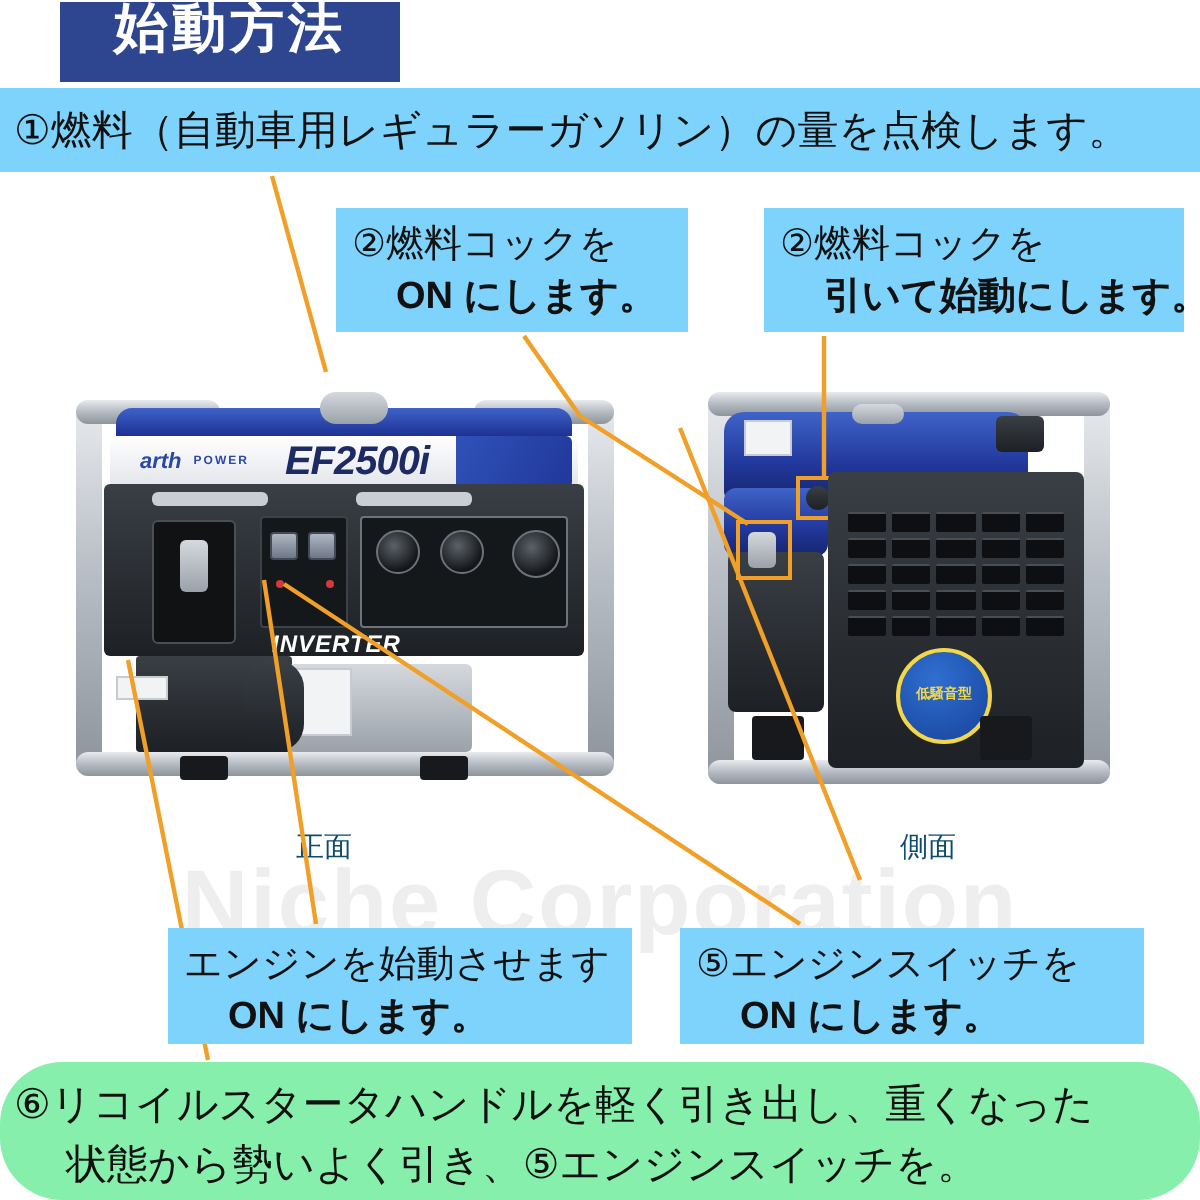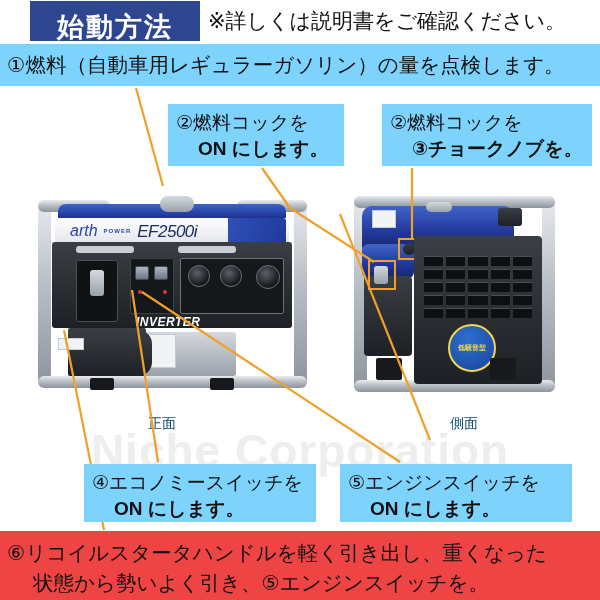--- a/index.html
+++ b/index.html
@@ -31,7 +31,7 @@
     width: 170px; height: 40px;
     background: #2e4690;
     display: flex;
-    align-items: flex-end;
+    align-items: flex-start;
     justify-content: center;
   }
   .title-banner-text {

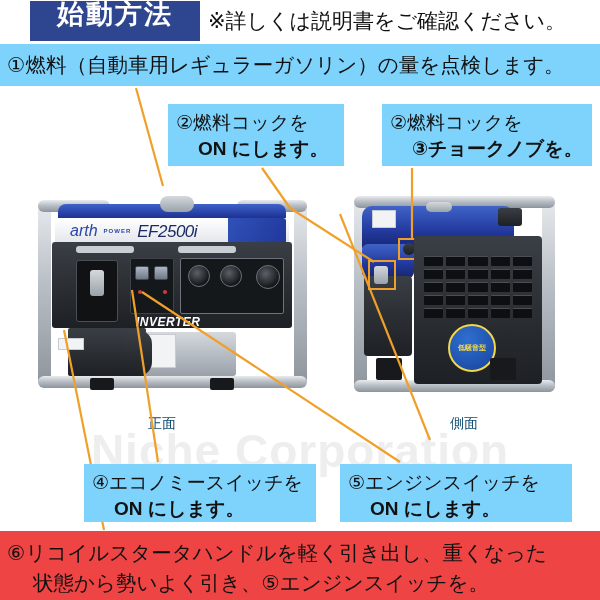--- a/index.html
+++ b/index.html
@@ -267,7 +267,6 @@
     <div class="title-banner">
       <span class="title-banner-text">始動方法</span>
     </div>
-    <div class="header-note">※詳しくは説明書をご確認ください。</div>
   </div>
 
   <div class="step1-band">

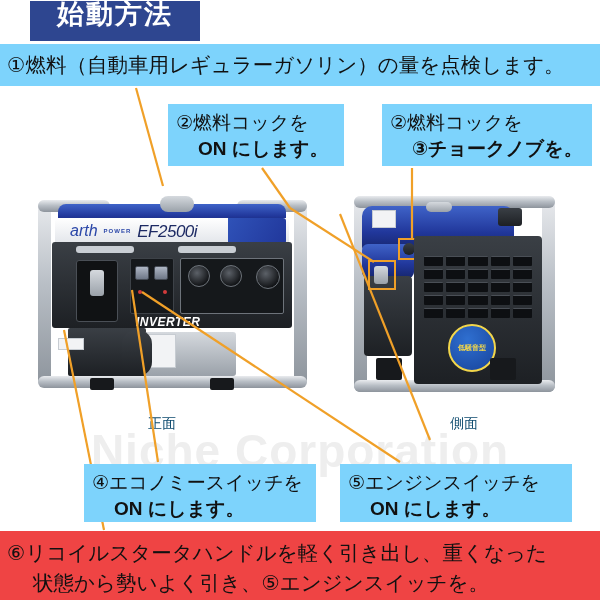--- a/index.html
+++ b/index.html
@@ -411,7 +411,7 @@
 
   <div class="step-box" id="step-3">
     <div>②燃料コックを</div>
-    <div class="step-line-2">③チョークノブを。</div>
+    <div class="step-line-2">引いて始動にします。</div>
   </div>
 
   <div class="step-box" id="step-4">

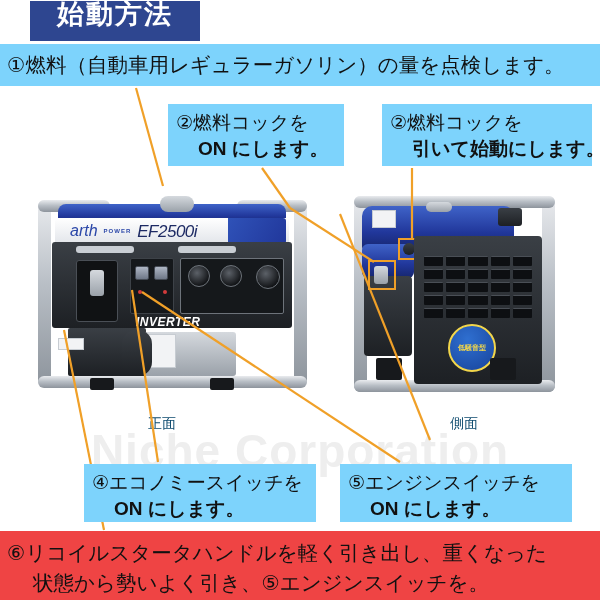--- a/index.html
+++ b/index.html
@@ -158,8 +158,8 @@
     box-sizing: border-box;
   }
   .brand-mark {
-    font-size: 16px;
-    font-weight: normal;
+    font-size: 11px;
+    font-weight: bold;
     font-style: italic;
     color: #2b47a8;
     line-height: 1;

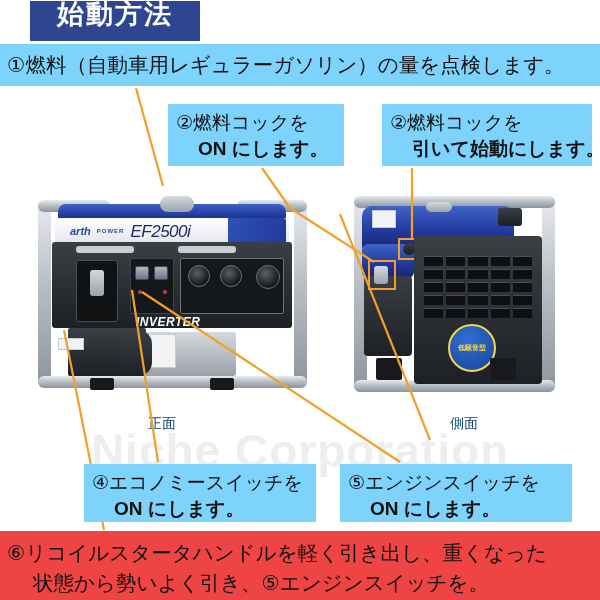--- a/index.html
+++ b/index.html
@@ -172,12 +172,13 @@
     line-height: 1;
   }
   .model-text {
-    font-size: 17px;
-    font-weight: normal;
+    font-size: 20px;
+    font-weight: bold;
     font-style: italic;
     color: #1d2a63;
     letter-spacing: -0.5px;
     line-height: 1;
+    margin-left: 12px;
   }
   .globe {
     position: absolute;

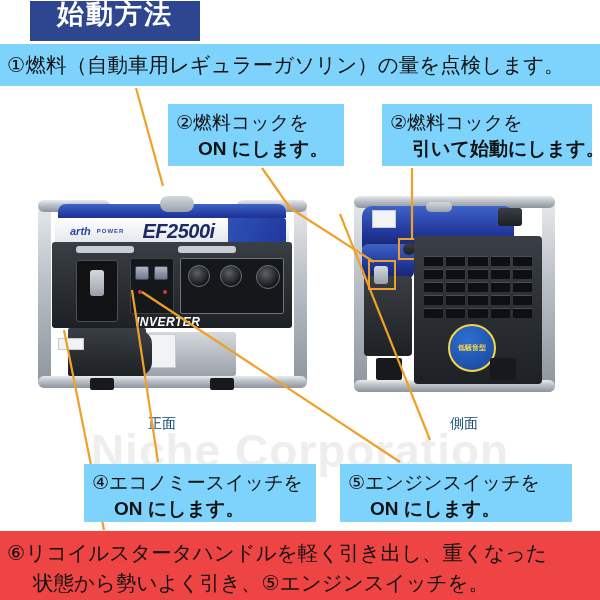--- a/index.html
+++ b/index.html
@@ -416,7 +416,7 @@
   </div>
 
   <div class="step-box" id="step-4">
-    <div>④エコノミースイッチを</div>
+    <div>エンジンを始動させます</div>
     <div class="step-line-2">ON にします。</div>
   </div>
 

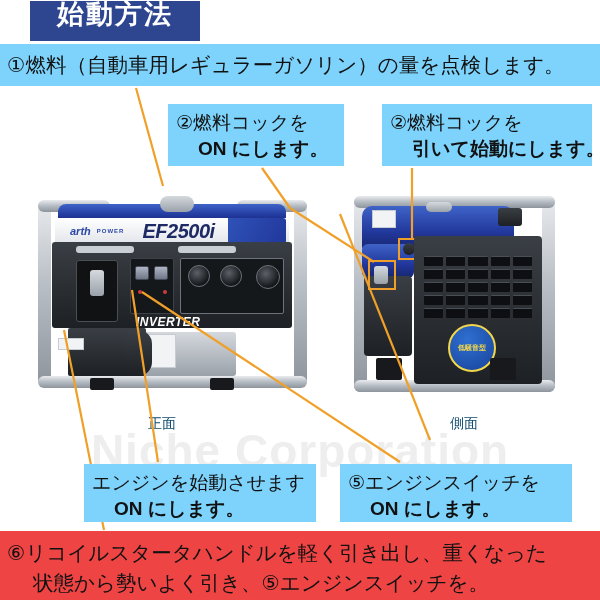--- a/index.html
+++ b/index.html
@@ -91,13 +91,14 @@
     position: absolute;
     left: 0; top: 531px;
     width: 600px; height: 69px;
-    background: #ef4444;
+    background: #86efac;
     box-sizing: border-box;
     padding: 7px 24px 0 7px;
     font-size: 20.5px;
     color: #111111;
     line-height: 1.45;
     white-space: nowrap;
+    border-radius: 31px;
   }
   .step6-indent { padding-left: 26px; }
 

